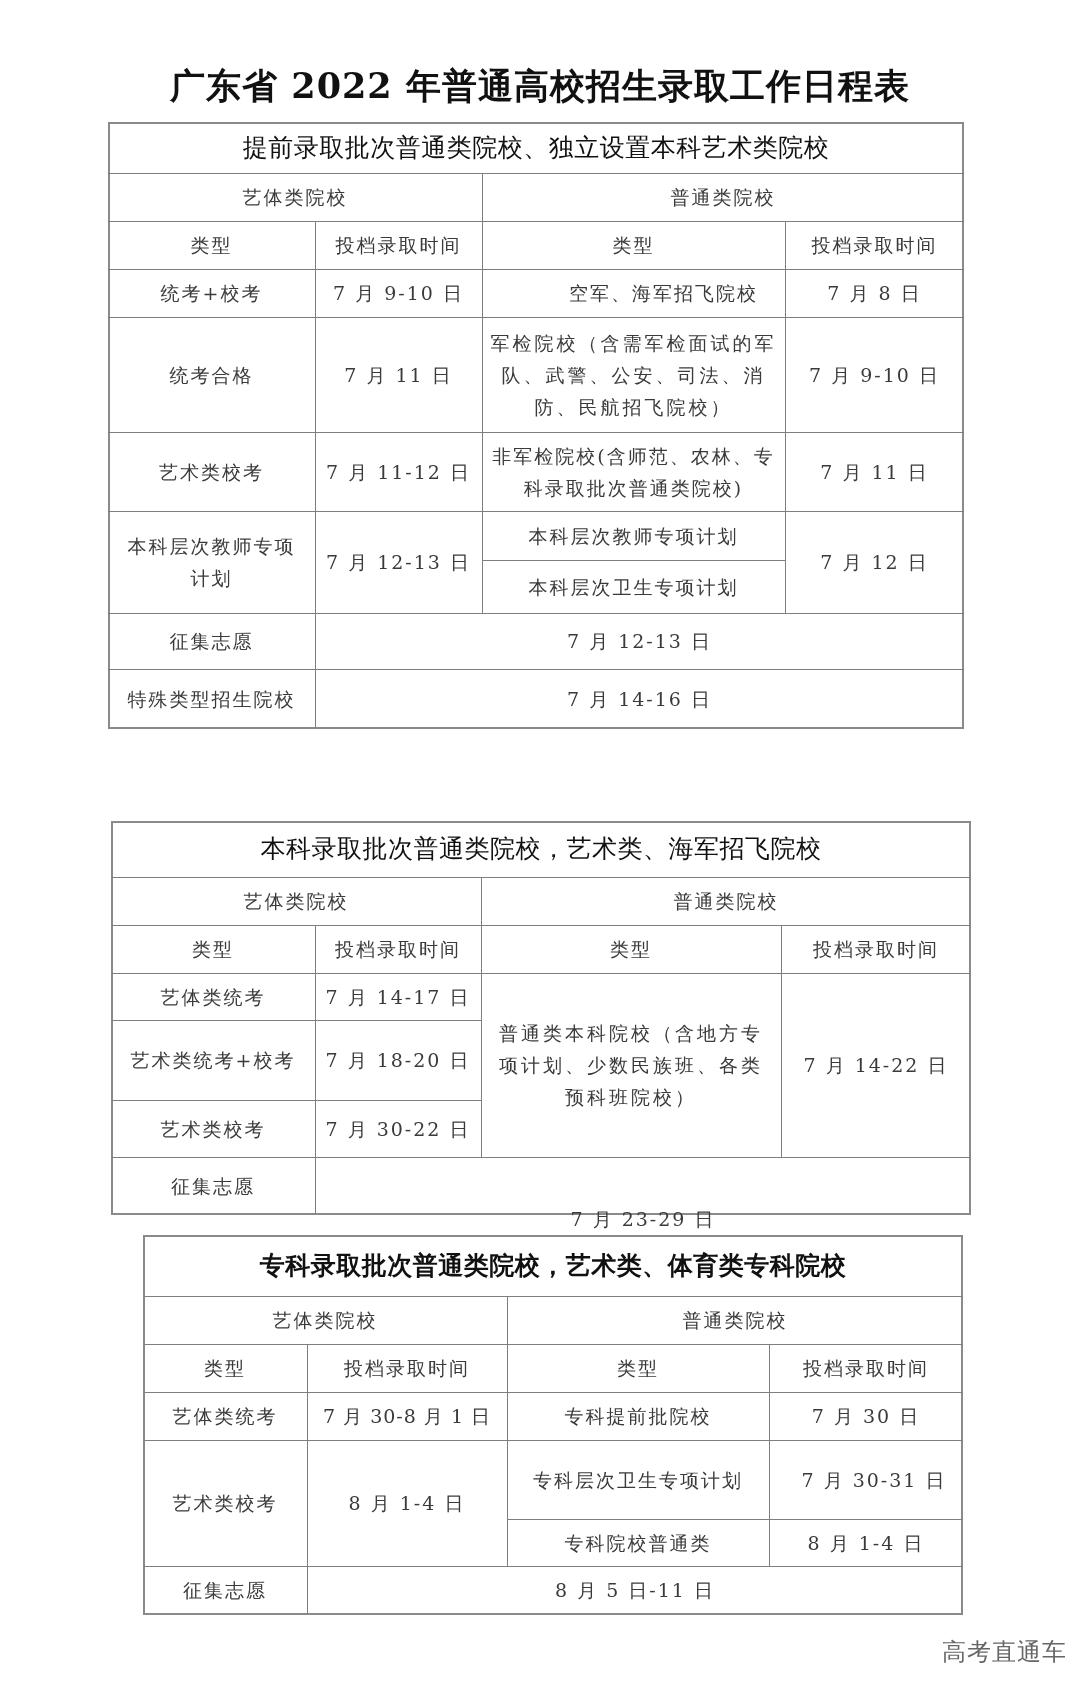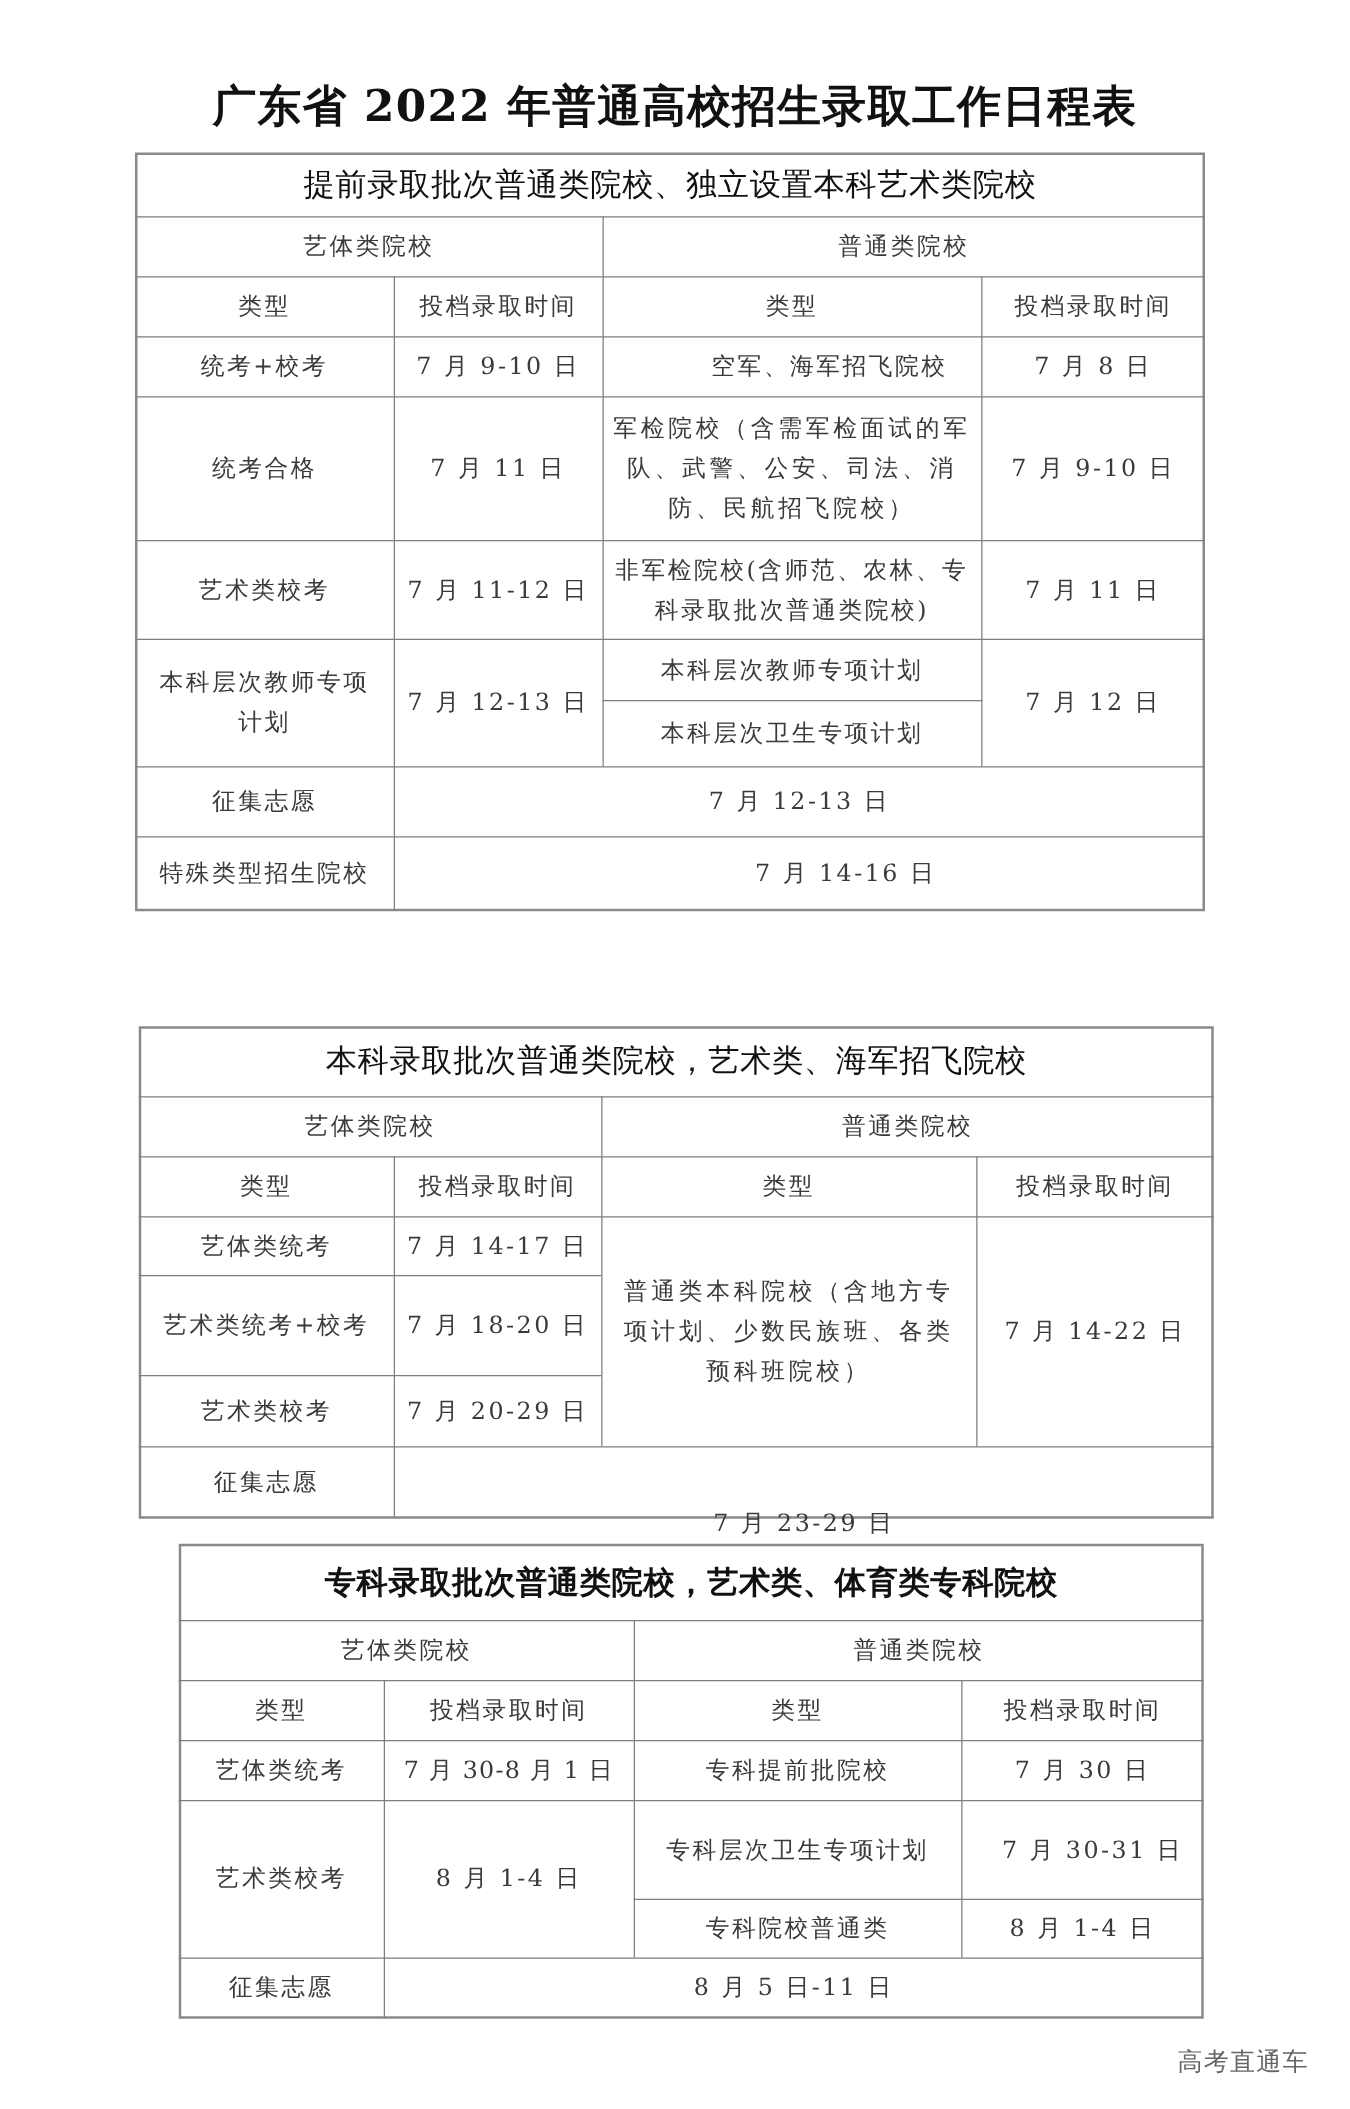--- a/index.html
+++ b/index.html
@@ -71,7 +71,7 @@
   <div class="cell" style="left:108px;top:613px;width:207px;height:56px;">征集志愿</div>
   <div class="cell" style="left:315px;top:613px;width:649px;height:56px;">7 月 12-13 日</div>
   <div class="cell" style="left:108px;top:669px;width:207px;height:59px;">特殊类型招生院校</div>
-  <div class="cell" style="left:315px;top:669px;width:649px;height:59px;margin-left:37px;">7 月 14-16 日</div>
+  <div class="cell" style="left:315px;top:669px;width:649px;height:59px;">7 月 14-16 日</div>
 </div>
 
 <div>

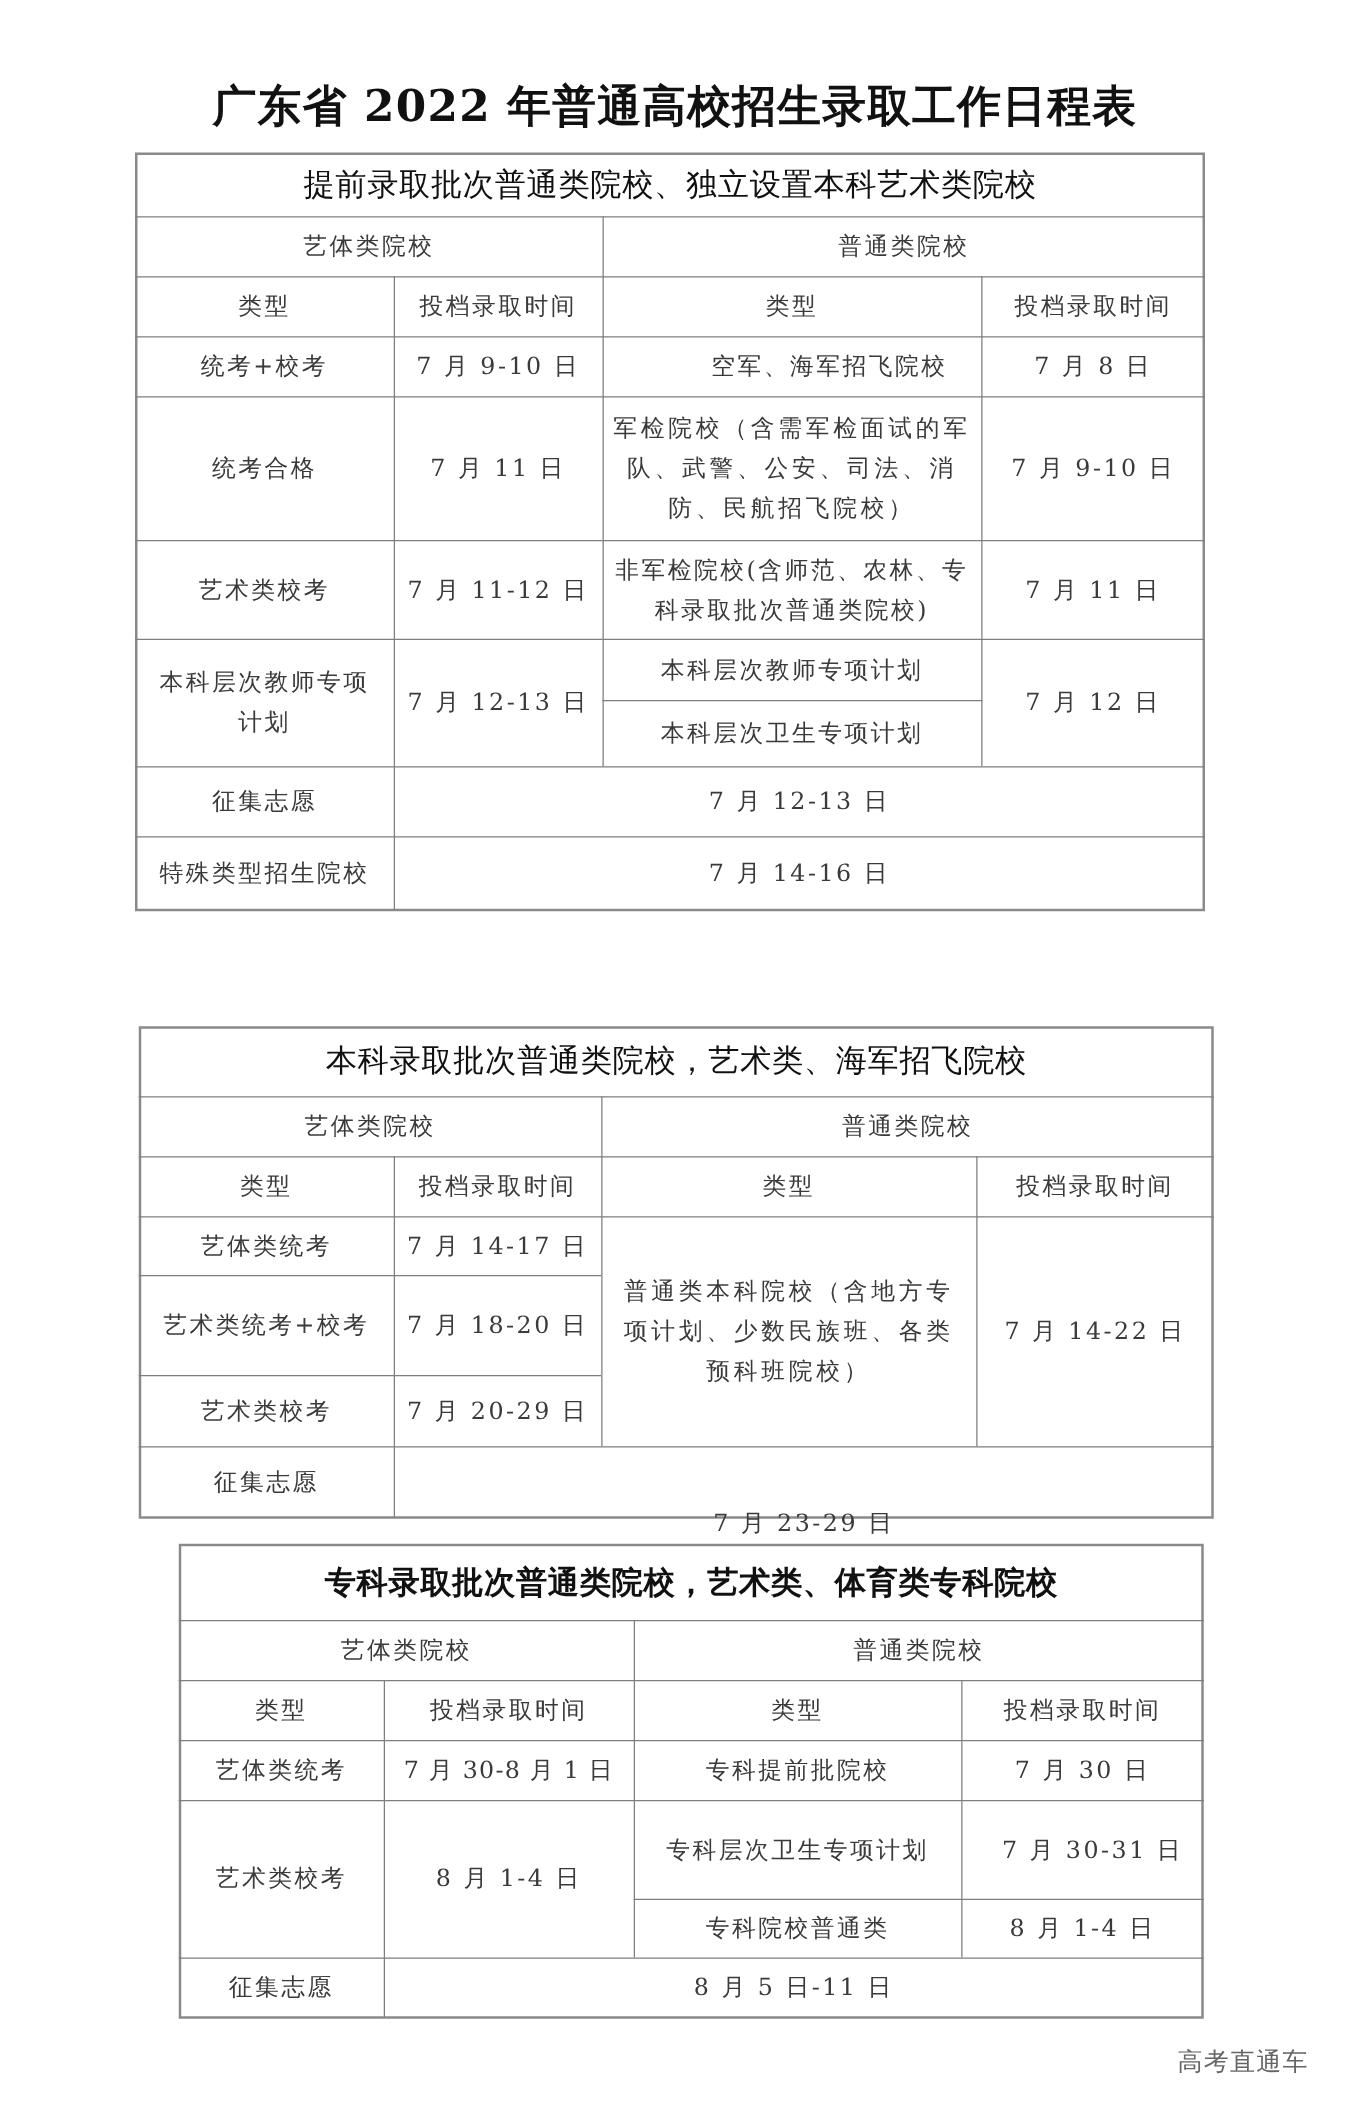--- a/index.html
+++ b/index.html
@@ -99,7 +99,7 @@
   <div class="cell" style="left:111px;top:1020px;width:204px;height:80px;">艺术类统考+校考</div>
   <div class="cell" style="left:315px;top:1020px;width:166px;height:80px;">7 月 18-20 日</div>
   <div class="cell" style="left:111px;top:1100px;width:204px;height:57px;">艺术类校考</div>
-  <div class="cell" style="left:315px;top:1100px;width:166px;height:57px;">7 月 20-29 日</div>
+  <div class="cell" style="left:315px;top:1100px;width:166px;height:57px;">7 月 30-22 日</div>
 
   <div class="cell" style="left:490px;top:973px;width:282px;height:184px;letter-spacing:3px;">普通类本科院校（含地方专项计划、少数民族班、各类预科班院校）</div>
   <div class="cell" style="left:781px;top:973px;width:190px;height:184px;">7 月 14-22 日</div>

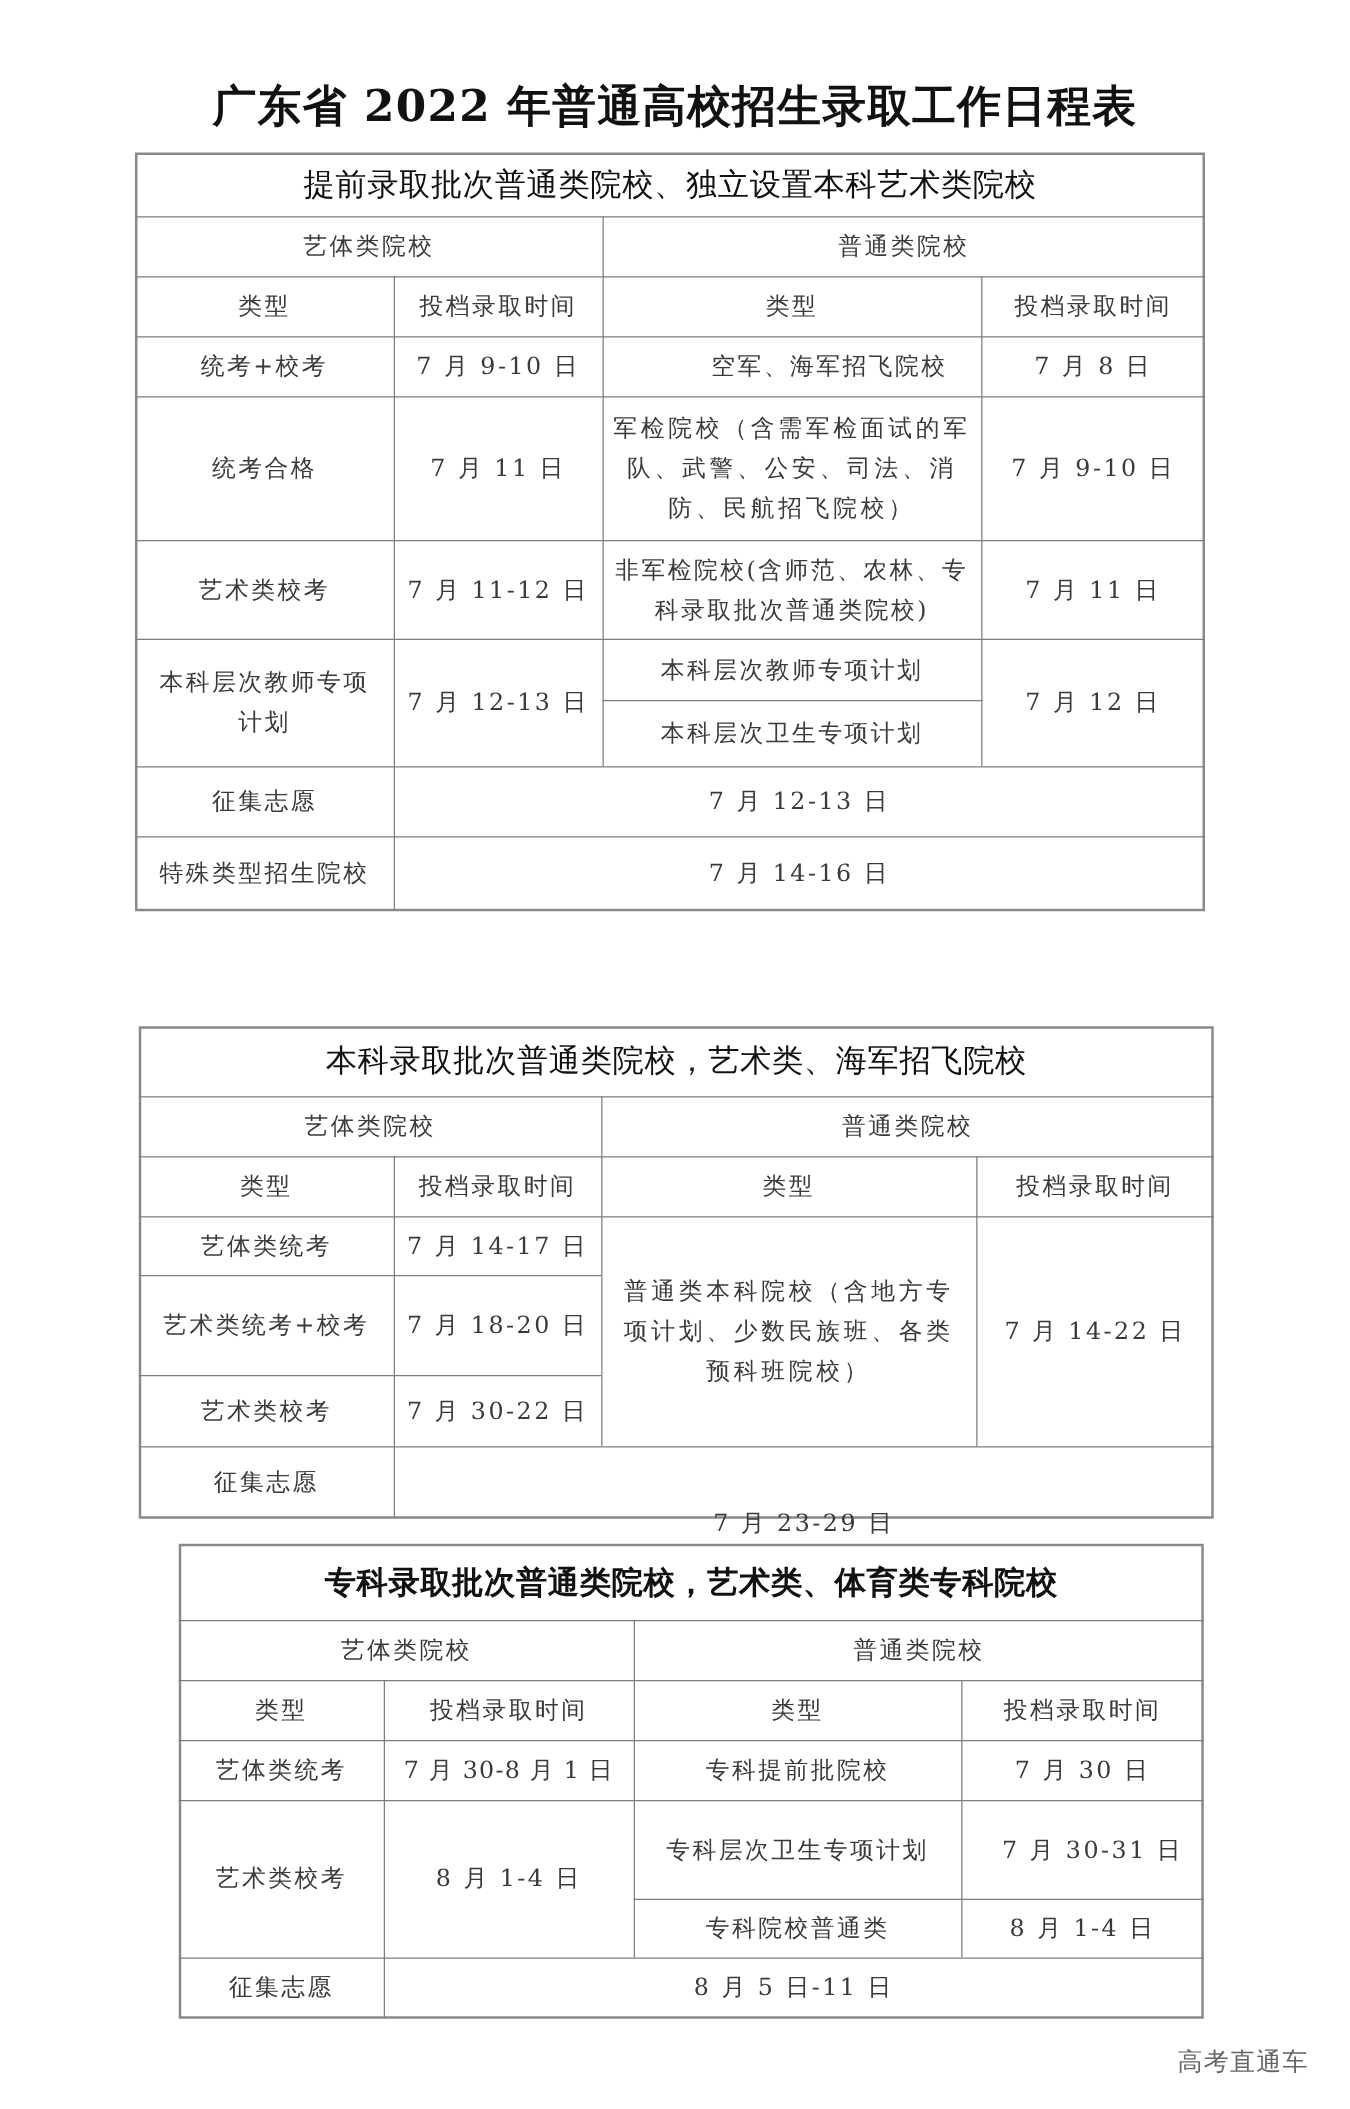--- a/index.html
+++ b/index.html
@@ -17,7 +17,7 @@
   .sec{font-family:"DejaVu Sans","Liberation Sans",sans-serif;font-size:25px;
        color:#111;letter-spacing:0.5px;}
   .watermark{position:absolute;left:942px;top:1636px;font-family:Liberation Sans, sans-serif;
-             font-size:20px;color:#666;letter-spacing:1px;}
+             font-size:24px;color:#666;letter-spacing:1px;}
 </style>
 </head>
 <body>

